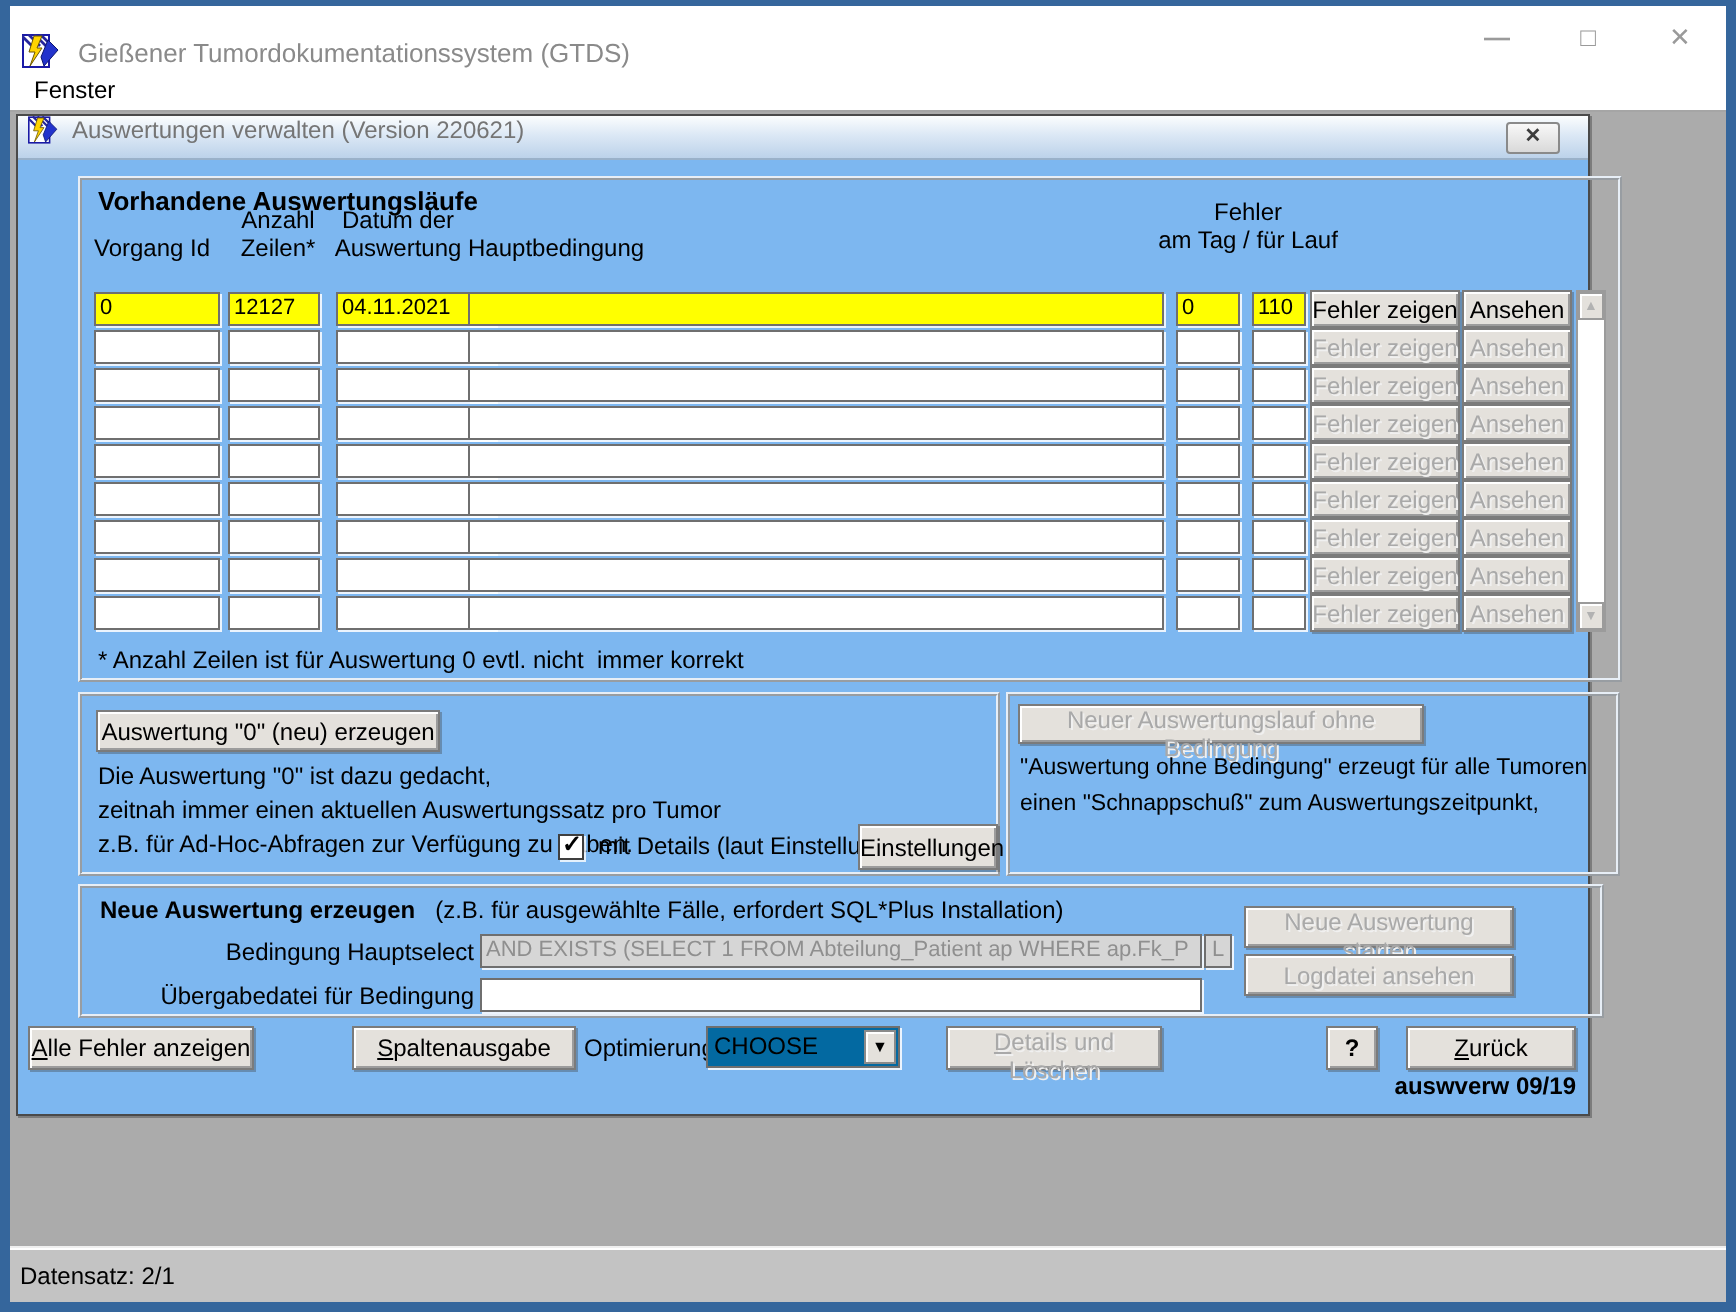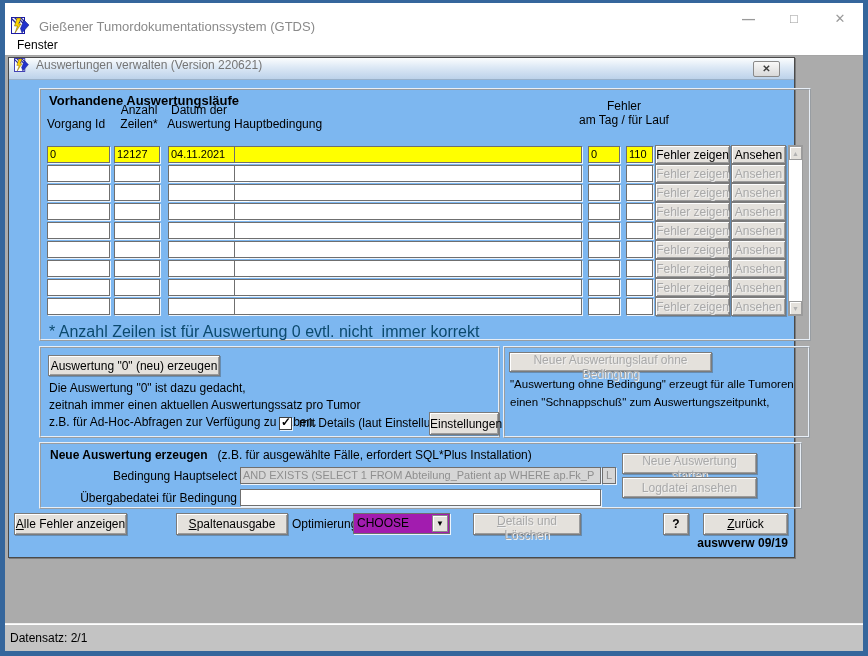--- a/index.html
+++ b/index.html
@@ -75,7 +75,7 @@
   .sb-btn { position:absolute; left:0; width:13px; height:14px; background:#e4e1dc; border:1px solid #9b9b9b;
             box-shadow:inset 1px 1px 0 #fff; color:#b2b2b2; font-size:7px; text-align:center; line-height:13px; }
   .sb-up{top:0} .sb-dn{bottom:0}
-  .footnote { position:absolute; left:8px; top:233px; font-size:16px; color:#0c4a6e; white-space:pre; }
+  .footnote { position:absolute; left:8px; top:233px; font-size:12px; color:#000000; white-space:pre; }
 
   
   .btn-a0 { left:7px; top:7px; width:172px; height:21px; }

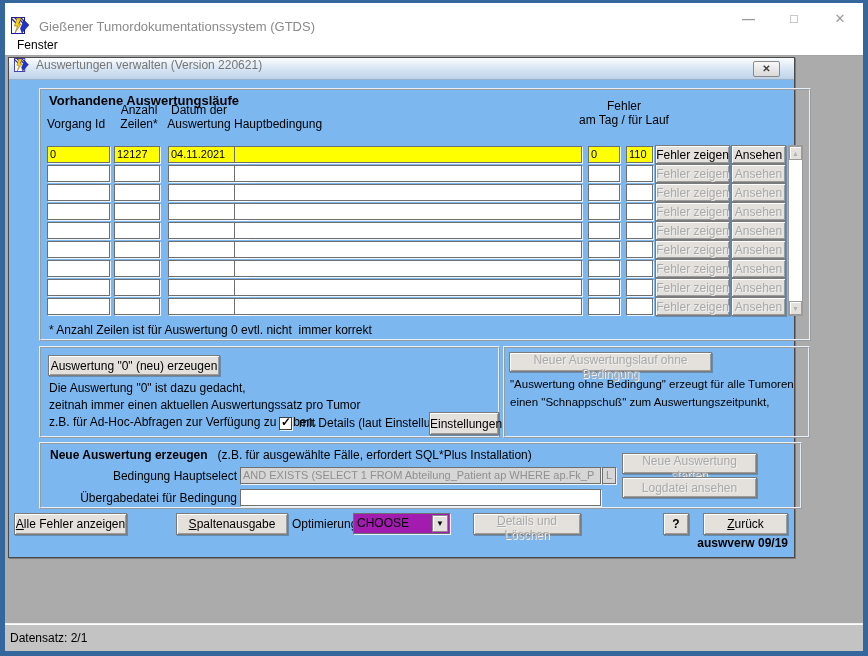--- a/index.html
+++ b/index.html
@@ -106,7 +106,7 @@
   .btn-allef { left:5px;  top:433px; width:113px; height:22px; }
   .btn-spalt { left:167px;top:433px; width:112px; height:22px; }
   .opt-label { position:absolute; left:283px; top:437px; font-size:12px; }
-  .combo { position:absolute; left:344px; top:433px; width:97px; height:21px; background:#a21caf;
+  .combo { position:absolute; left:344px; top:433px; width:97px; height:21px; background:#0369a1;
            border:1px solid #6f6f6f; box-shadow:1px 1px 0 rgba(255,255,255,.85); }
   .combo .txt { position:absolute; left:3px; top:2px; font-size:12px; color:#000; }
   .combo .dbtn { position:absolute; right:1px; top:1px; width:16px; height:17px; background:#e4e1dc;

